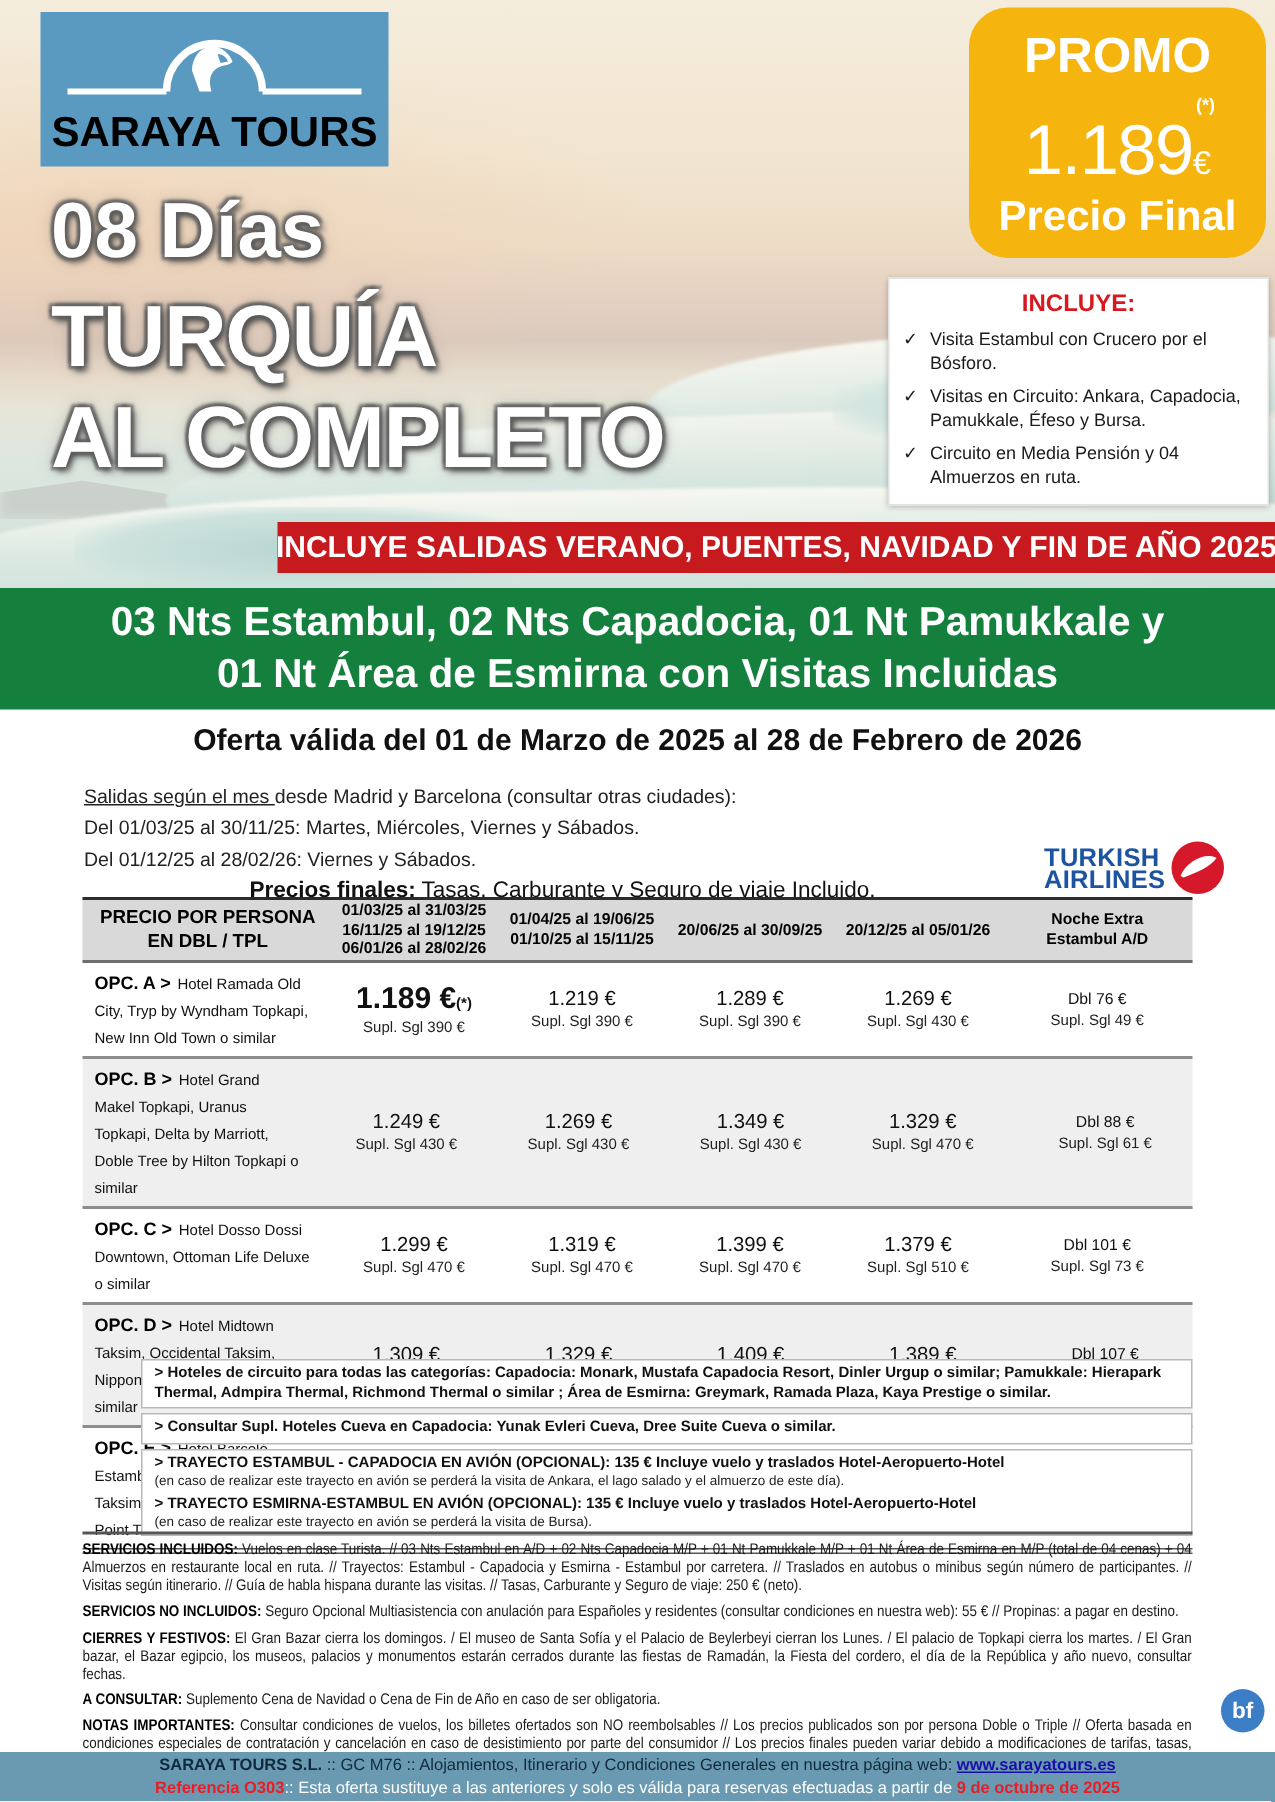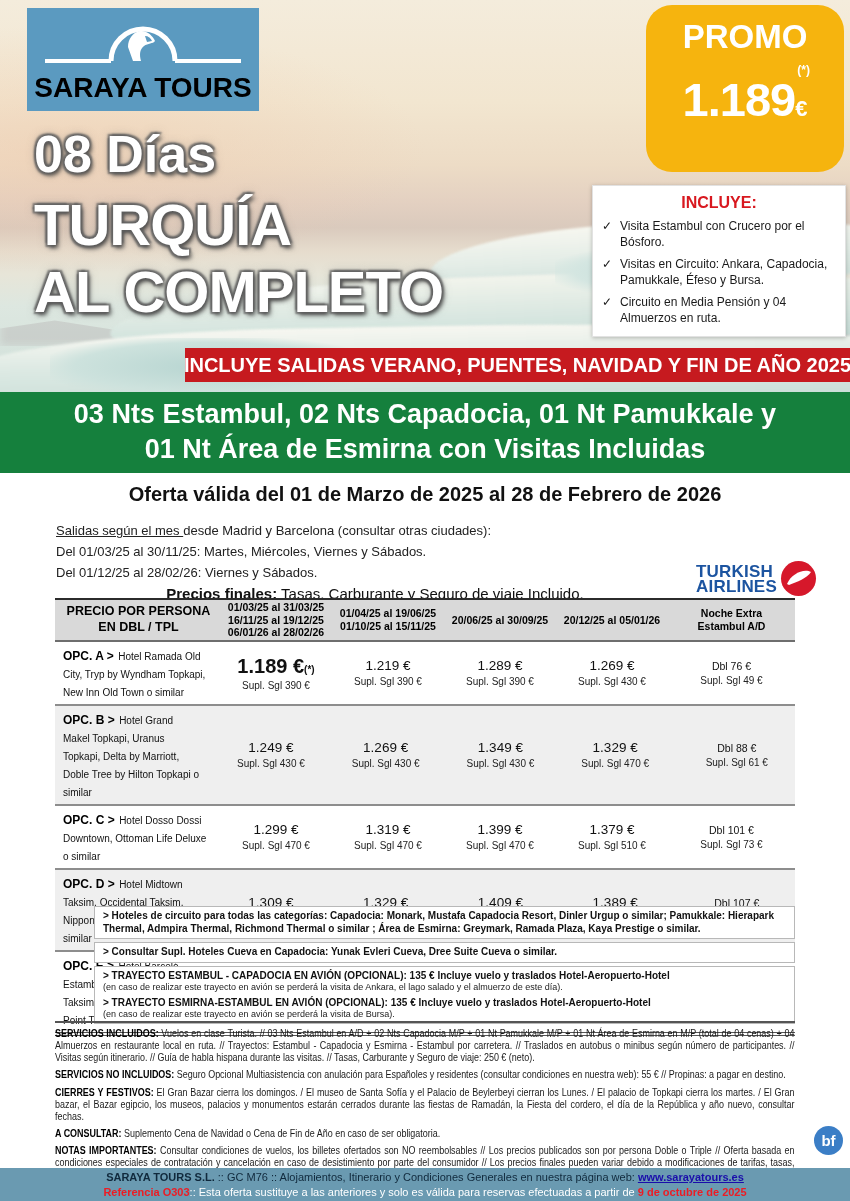--- a/index.html
+++ b/index.html
@@ -46,7 +46,7 @@
     color:#fff; text-align:center; padding-top:15px; }
   .promo-label { font-size:33px; font-weight:bold; line-height:1; }
   .promo-note { font-size:12px; font-weight:bold; text-align:right; padding-right:34px; margin-top:11px; line-height:1; }
-  .promo-price { font-size:47px; font-weight:bold; line-height:1; letter-spacing:-1px;text-align:center; }
+  .promo-price { font-size:47px; font-weight:normal; line-height:1; letter-spacing:-1px;text-align:center; }
   .promo-price .eur { font-size:22px; letter-spacing:0; }
   .promo-final { font-size:28px; font-weight:bold; line-height:1; margin-top:7px; }
 

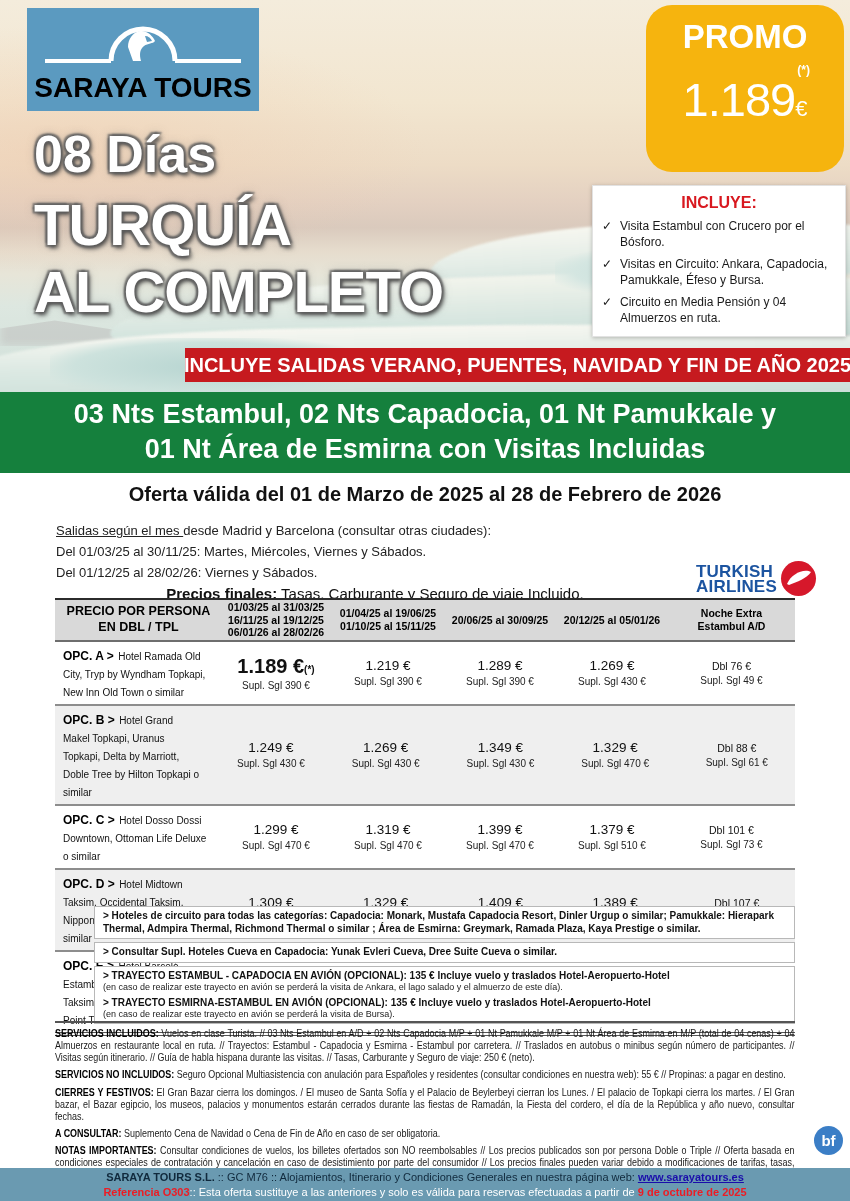--- a/index.html
+++ b/index.html
@@ -153,6 +153,7 @@
     <div class="promo-label">PROMO</div>
     <div class="promo-note">(*)</div>
     <div class="promo-price"><span>1.189</span><span class="eur">€</span></div>
+    <div class="promo-final">Precio Final</div>
   </div>
 
   <div class="includes">

